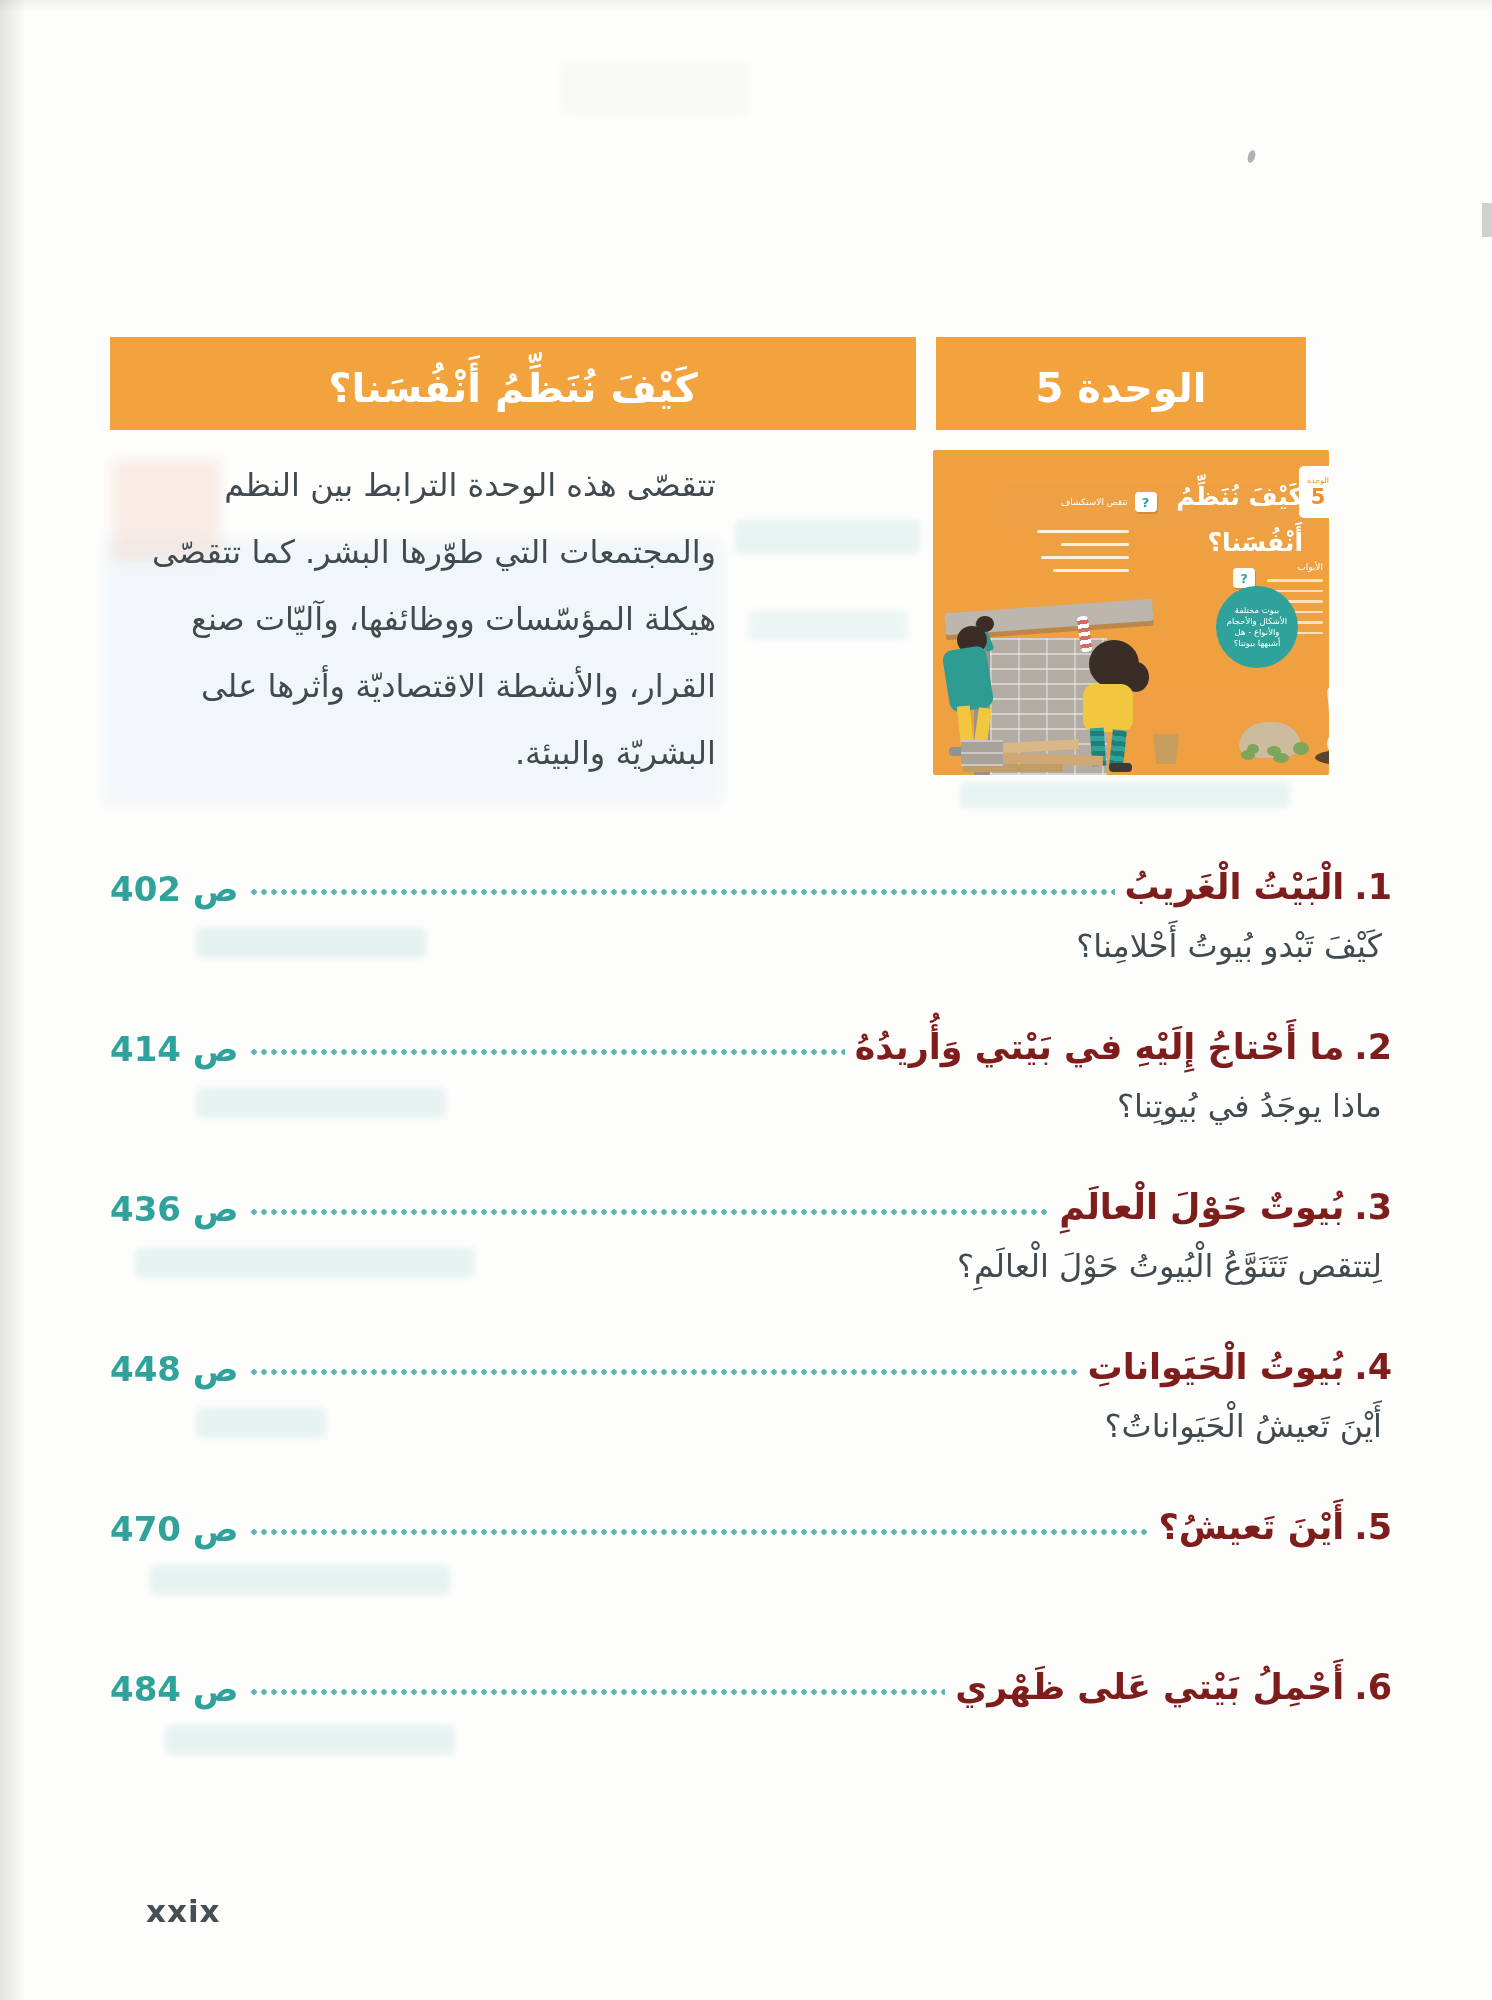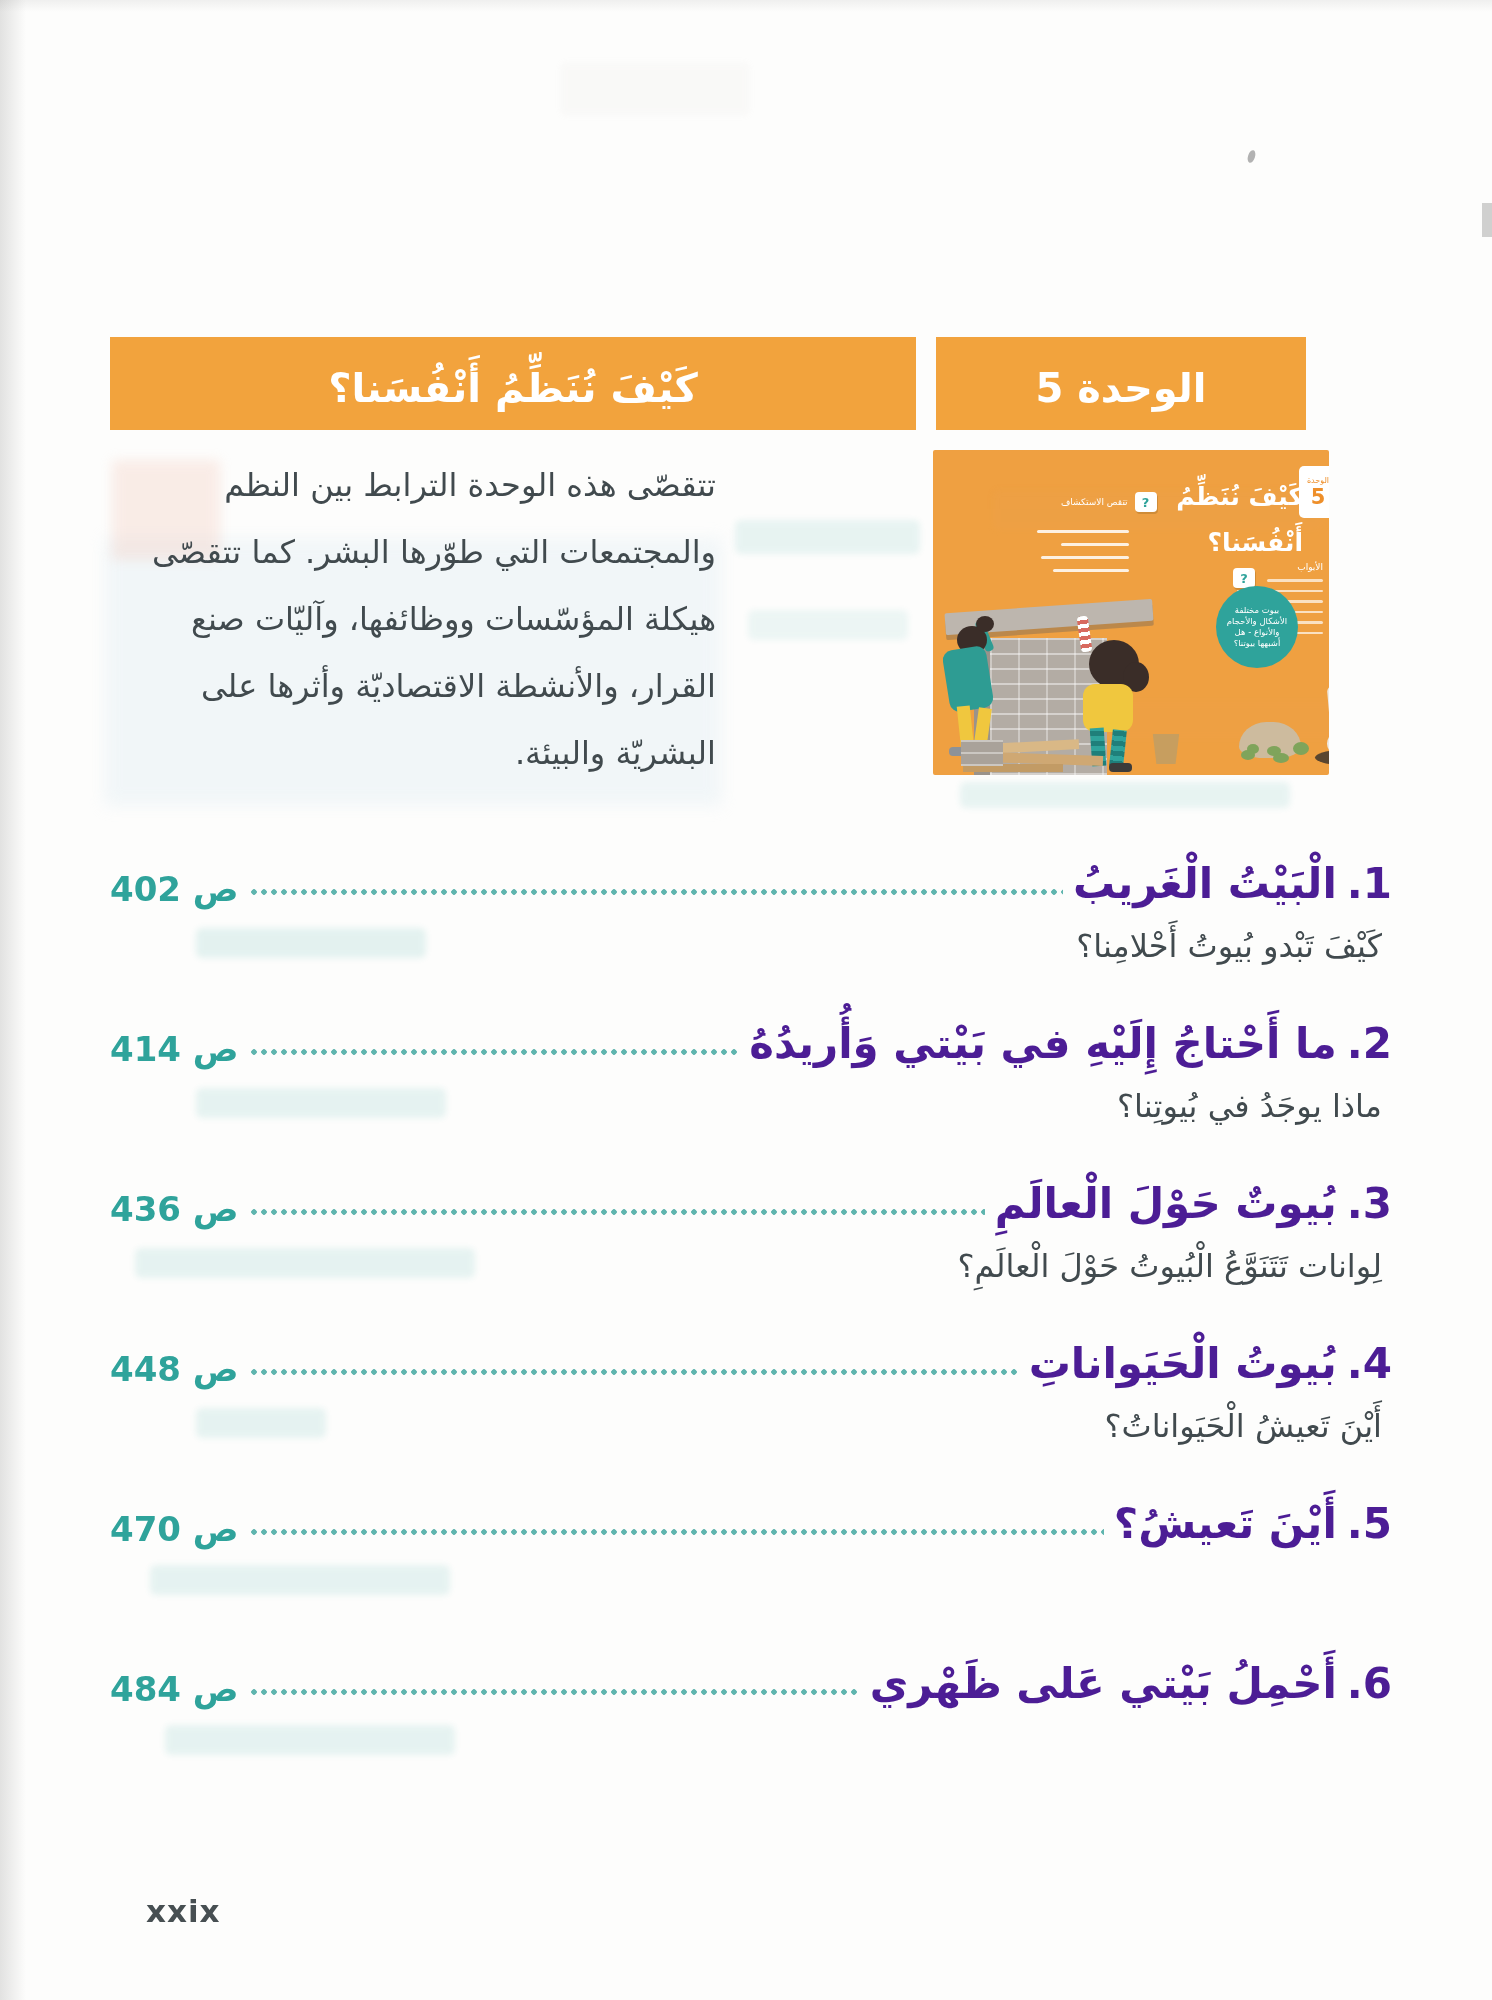--- a/index.html
+++ b/index.html
@@ -110,7 +110,7 @@
   .toc{left:110px;top:838px;width:1282px;}
   .toc-entry{height:160px;position:relative;}
   .toc-row{display:flex;direction:rtl;align-items:flex-end;height:72px;}
-  .toc-title{color:#4c1d95;font-weight:bold;font-size:42px;white-space:nowrap;direction:rtl;line-height:1.25;}
+  .toc-title{color:#7f1d1d;font-weight:bold;font-size:35px;white-space:nowrap;direction:rtl;line-height:1.25;}
   .toc-title .sp{display:inline-block;width:10px;}
   .leader{flex:1;align-self:flex-end;height:8px;margin:0 10px 14px 10px;
     background-image:radial-gradient(circle,#5FB5AE 2.5px,rgba(0,0,0,0) 3px);

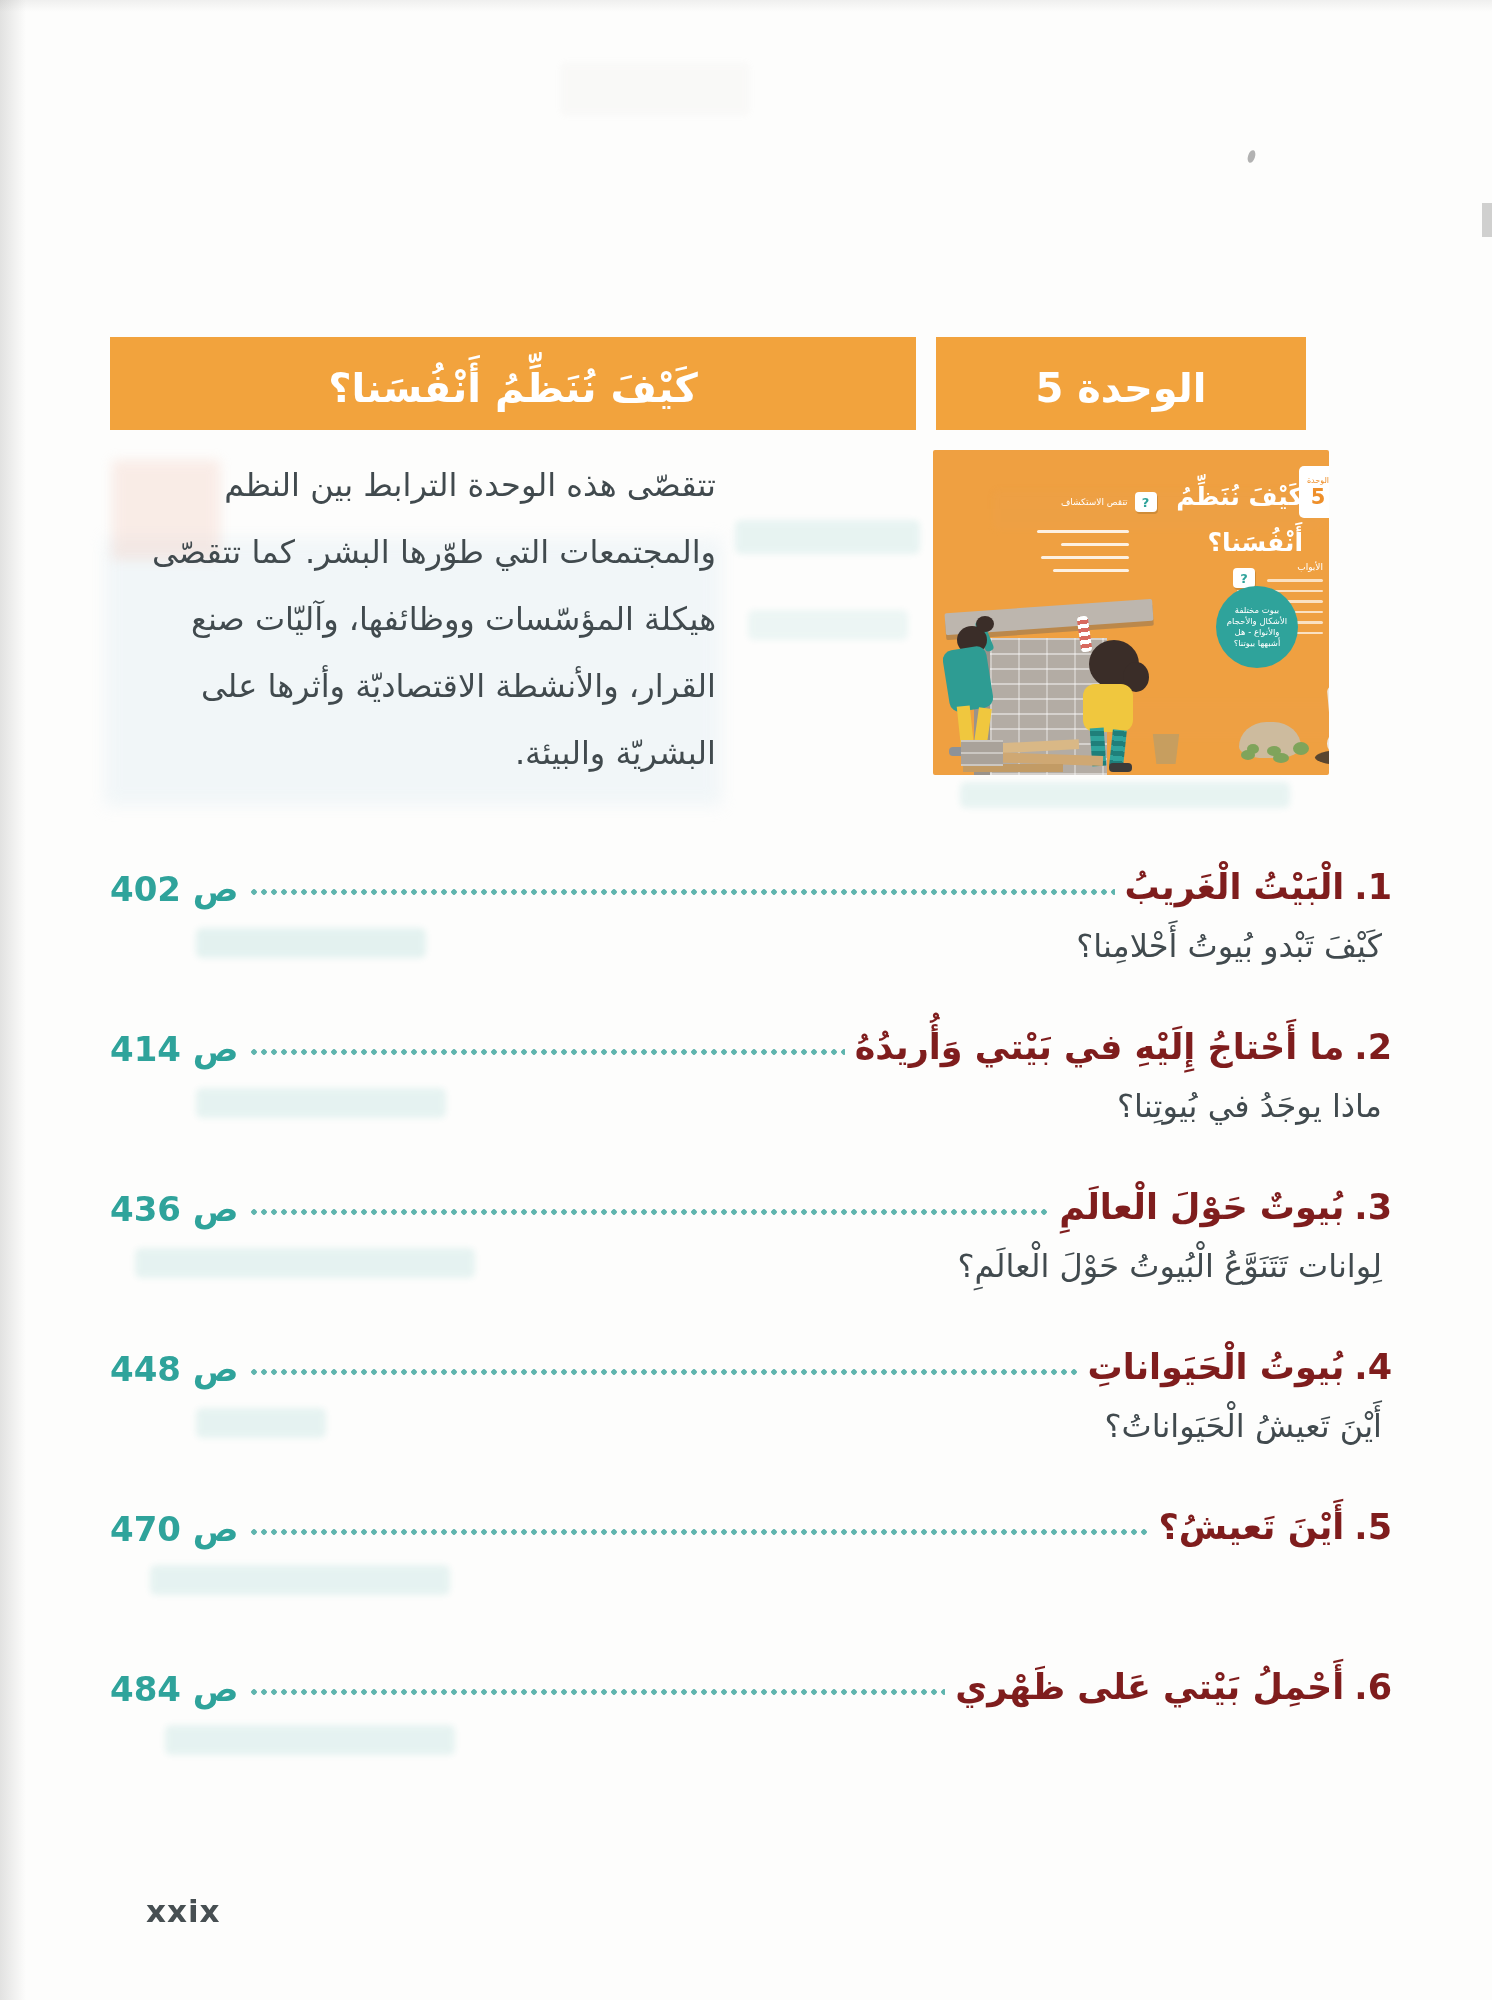--- a/index.html
+++ b/index.html
@@ -254,7 +254,7 @@
       <span class="leader"></span>
       <span class="toc-page"><span>ص</span> <span>436</span></span>
     </div>
-    <div class="toc-q">لِوانات تَتَنَوَّعُ الْبُيوتُ حَوْلَ الْعالَمِ؟</div>
+    <div class="toc-q">لِتتقص تَتَنَوَّعُ الْبُيوتُ حَوْلَ الْعالَمِ؟</div>
   </div>
 
   <div class="toc-entry">

